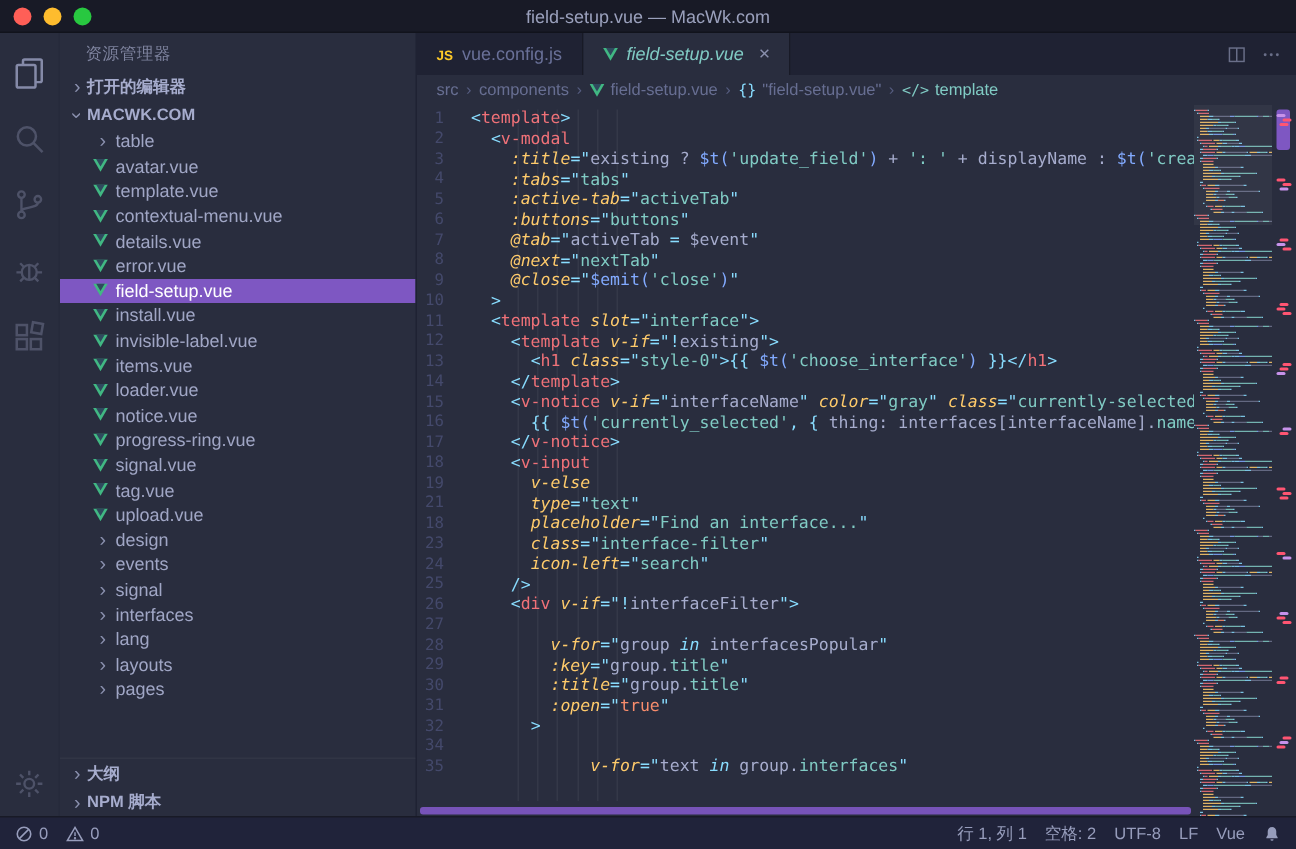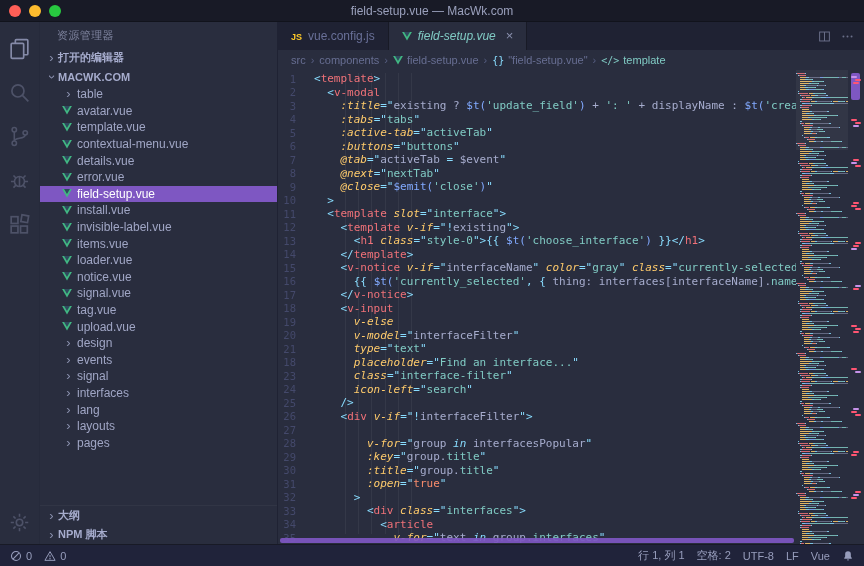--- a/index.html
+++ b/index.html
@@ -265,6 +265,15 @@
               </svg>
             </span>
             <span class="tree-lbl">notice.vue</span>
+          </div>
+          <div class="tree-row">
+            <span class="tree-ic">
+              <svg width="10" height="9" viewBox="0 0 12 11">
+                <polygon points="0,0 6,10.4 12,0" fill="#41B883"></polygon>
+                <polygon points="2.4,0 6,6.2 9.6,0" fill="#2F4A5E"></polygon>
+              </svg>
+            </span>
+            <span class="tree-lbl">progress-ring.vue</span>
           </div>
           <div class="tree-row">
             <span class="tree-ic">

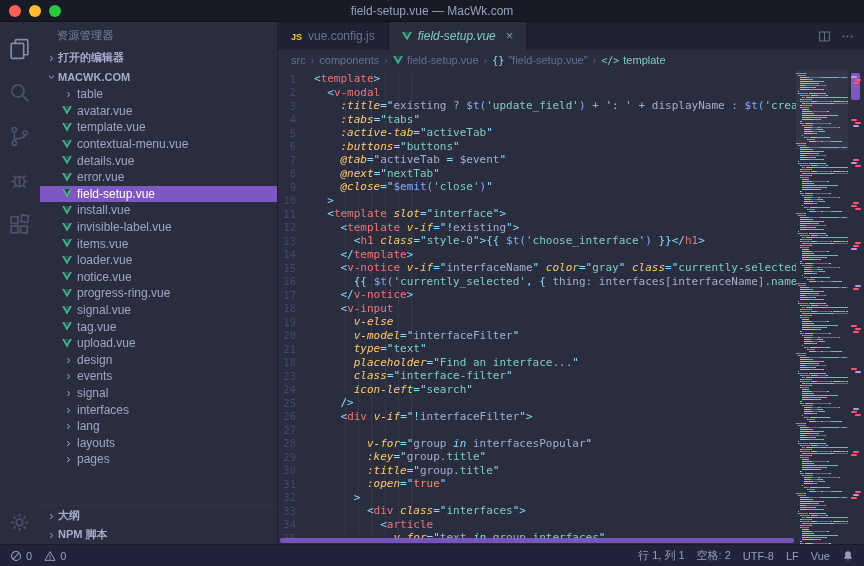--- a/index.html
+++ b/index.html
@@ -507,10 +507,6 @@
               <div class="code-line">
                 <span class="ln">19</span>
                 <span class="lc"><span class="tk-x">      </span><span class="tk-a">v-else</span></span>
-              </div>
-              <div class="code-line">
-                <span class="ln">20</span>
-                <span class="lc"><span class="tk-x">      </span><span class="tk-a">v-model</span><span class="tk-p">="</span><span class="tk-x">interfaceFilter</span><span class="tk-p">"</span></span>
               </div>
               <div class="code-line">
                 <span class="ln">21</span>

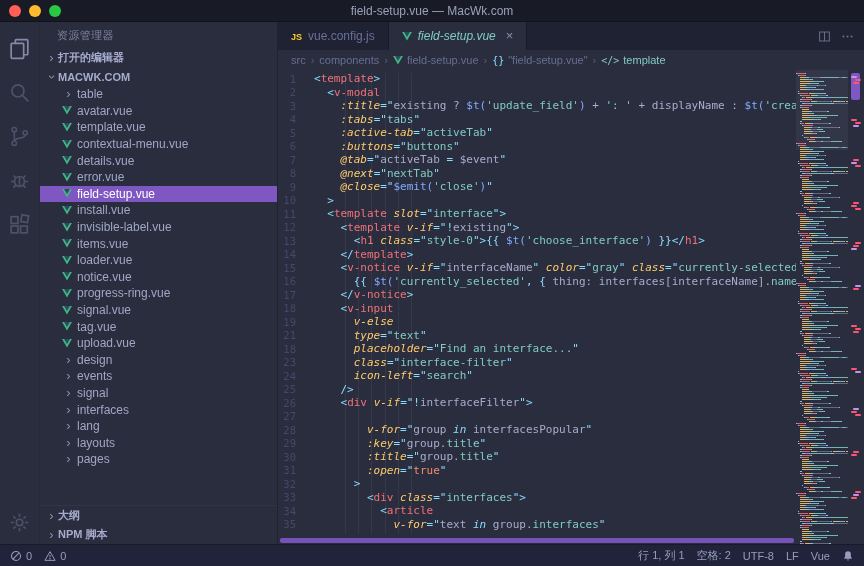--- a/index.html
+++ b/index.html
@@ -554,10 +554,6 @@
               <div class="code-line">
                 <span class="ln">32</span>
                 <span class="lc"><span class="tk-x">      </span><span class="tk-p">&gt;</span></span>
-              </div>
-              <div class="code-line">
-                <span class="ln">33</span>
-                <span class="lc"><span class="tk-x">        </span><span class="tk-p">&lt;</span><span class="tk-t">div</span><span class="tk-x"> </span><span class="tk-a">class</span><span class="tk-p">="</span><span class="tk-s">interfaces</span><span class="tk-p">"&gt;</span></span>
               </div>
               <div class="code-line">
                 <span class="ln">34</span>

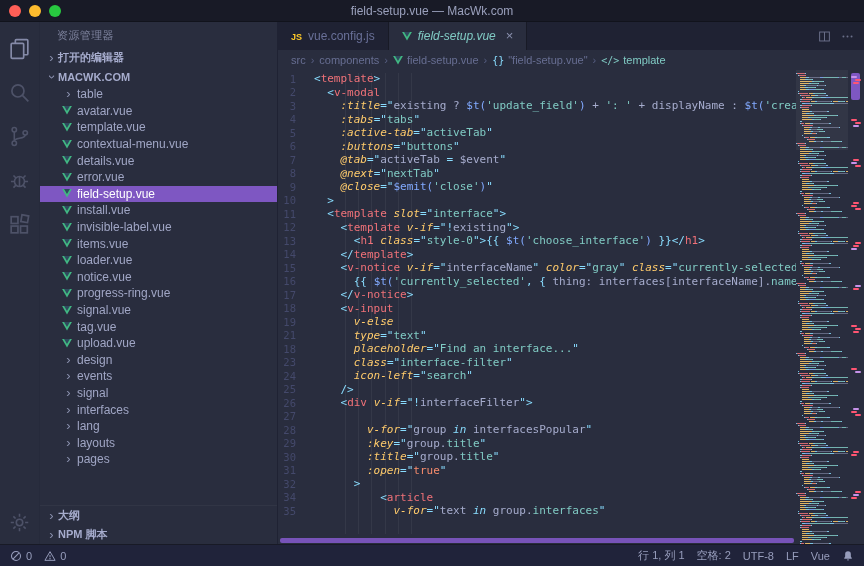--- a/index.html
+++ b/index.html
@@ -557,7 +557,6 @@
               </div>
               <div class="code-line">
                 <span class="ln">34</span>
-                <span class="lc"><span class="tk-x">          </span><span class="tk-p">&lt;</span><span class="tk-t">article</span></span>
               </div>
               <div class="code-line">
                 <span class="ln">35</span>

